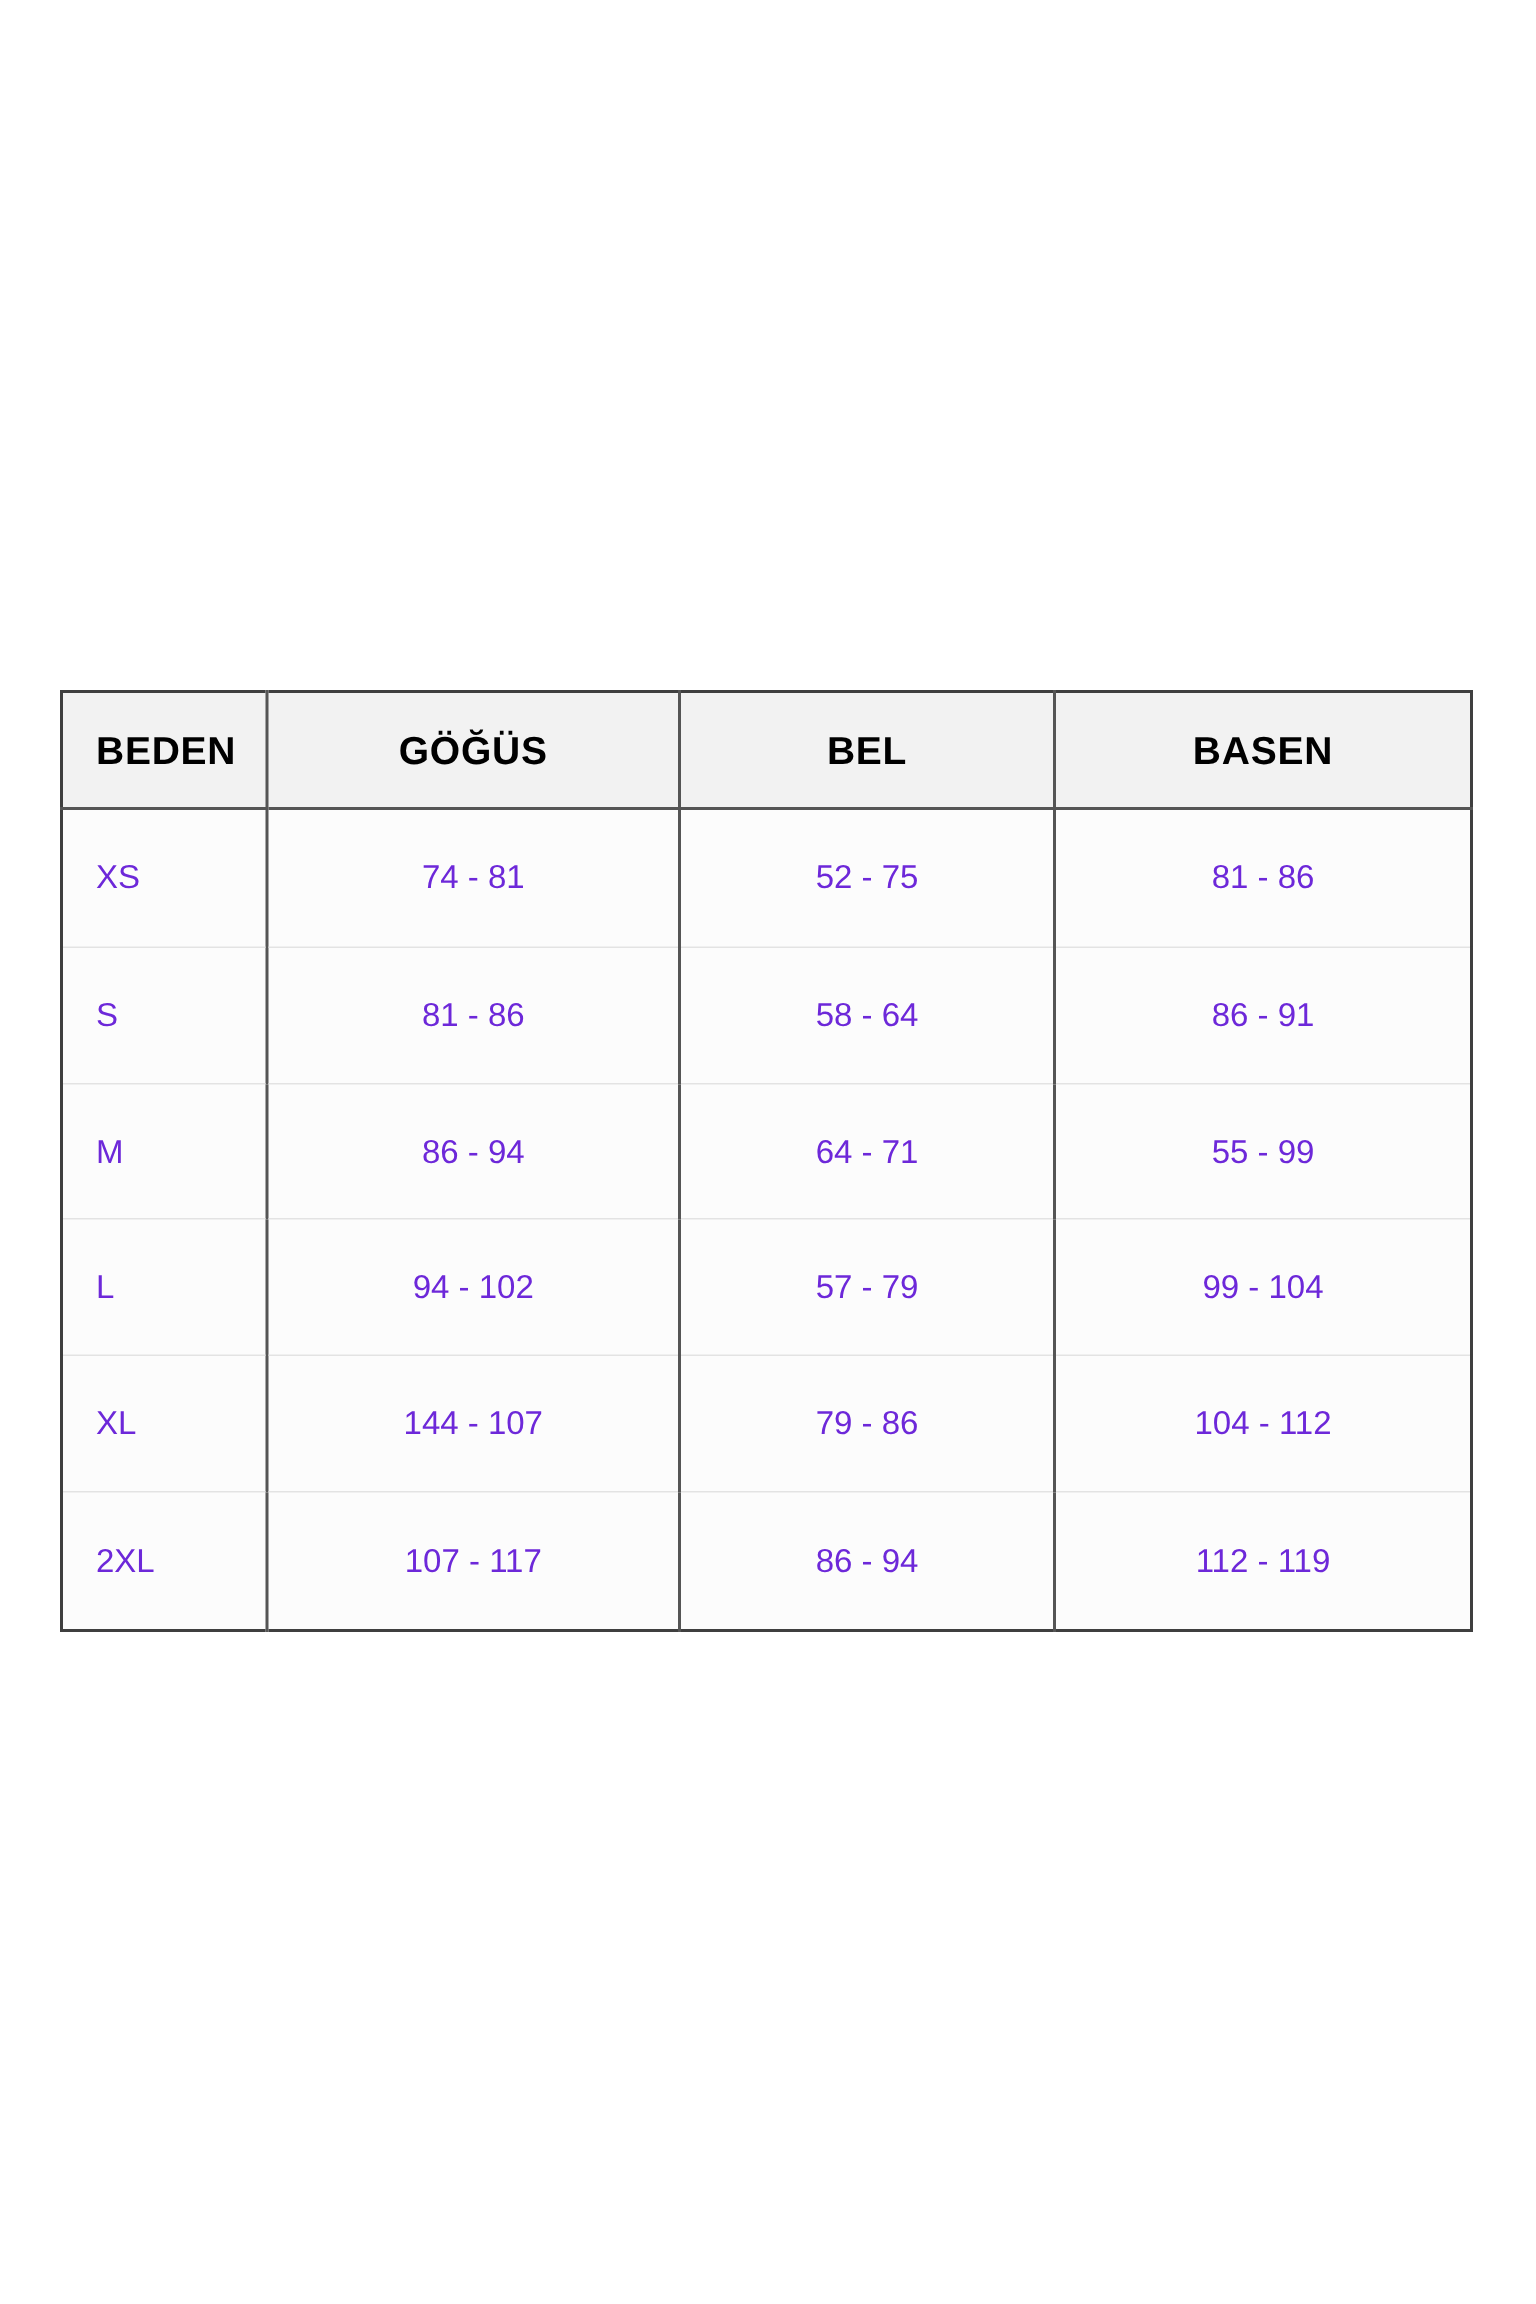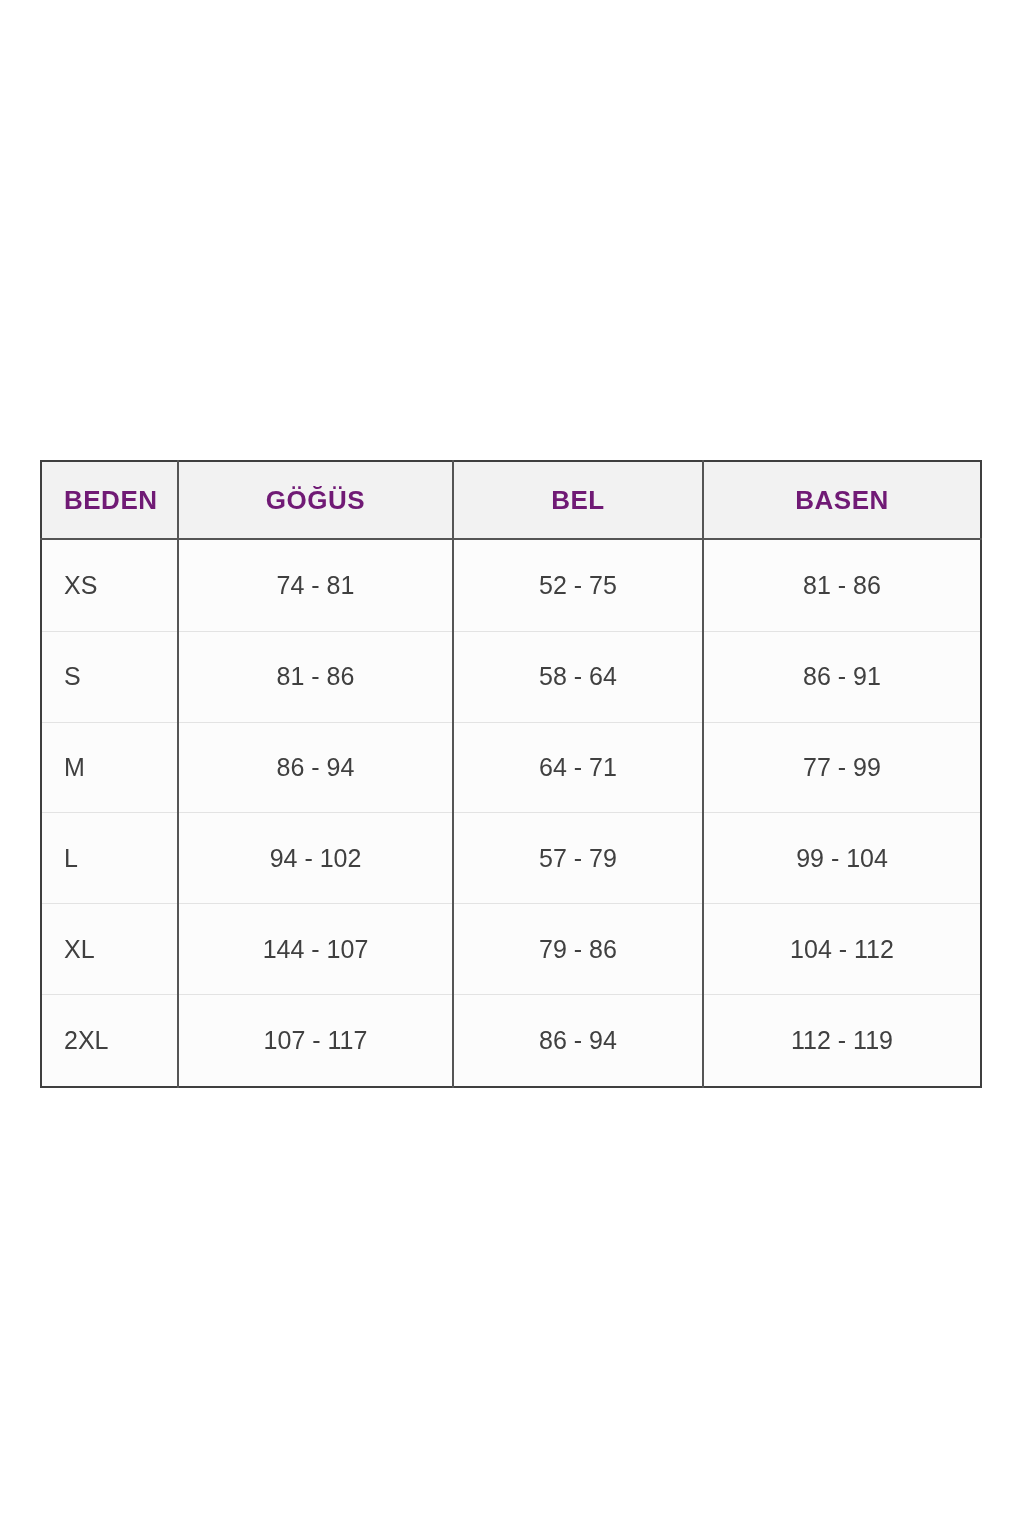--- a/index.html
+++ b/index.html
@@ -44,7 +44,7 @@
     border-bottom: 2px solid #555555;
     font-size: 26px;
     font-weight: bold;
-    color: #701a75;
+    color: #000000;
     letter-spacing: 0.5px;
   }
 

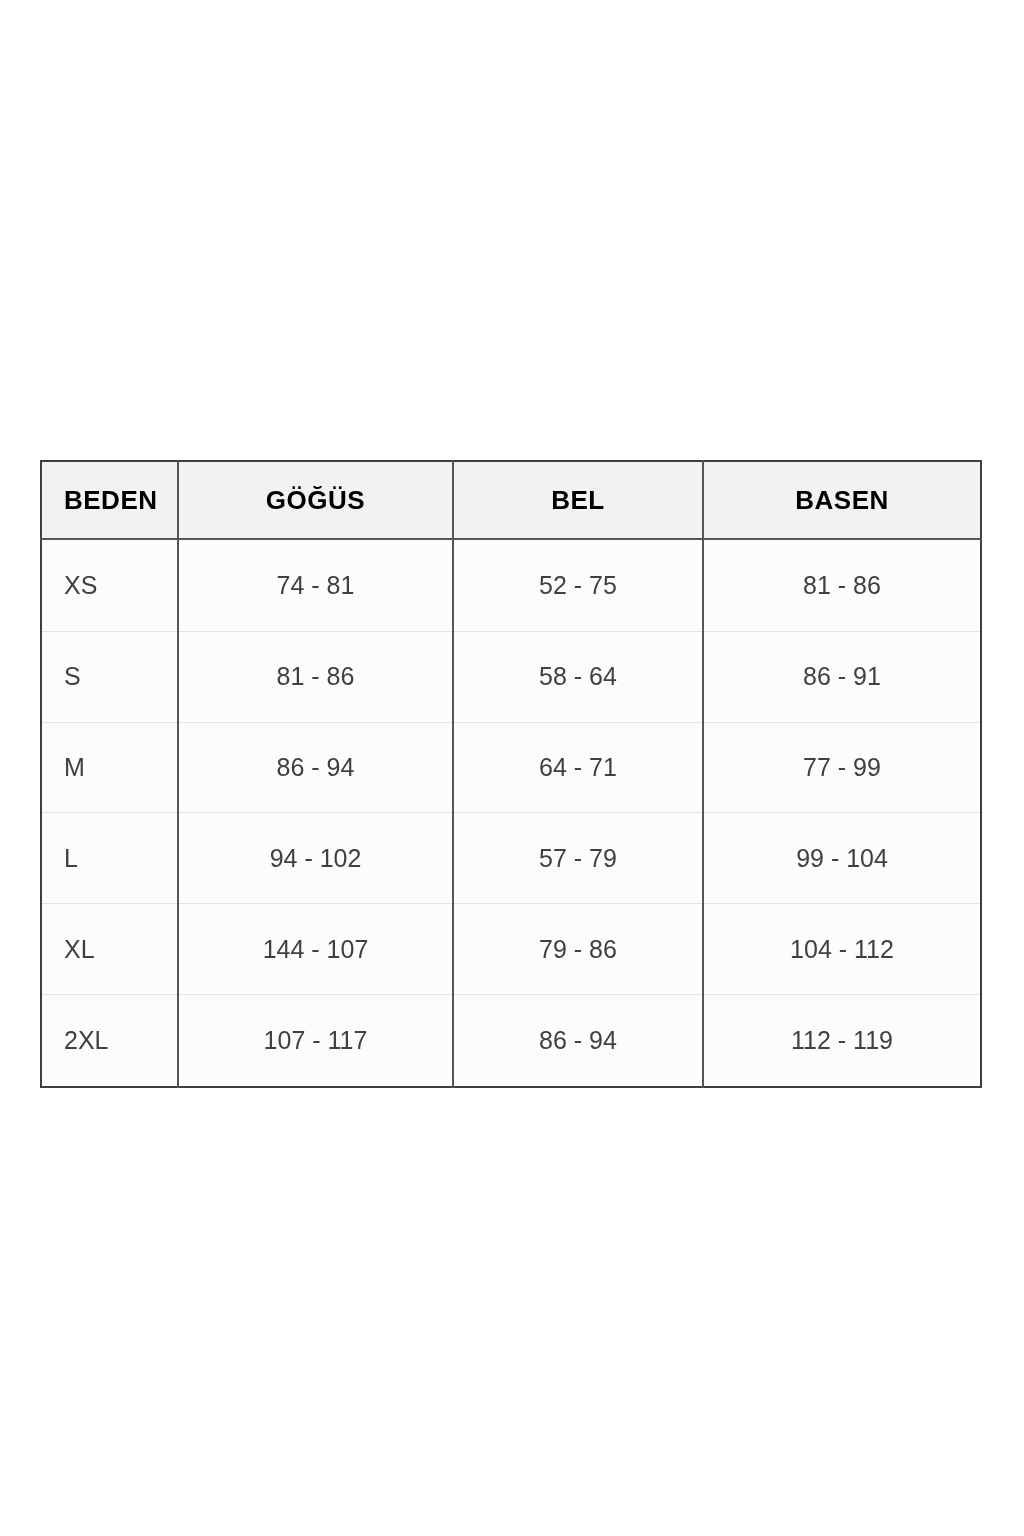--- a/index.html
+++ b/index.html
@@ -49,8 +49,8 @@
   }
 
   .size-table tbody td {
-    font-size: 25px;
-    color: #404040;
+    font-size: 22px;
+    color: #6d28d9;
     border-top: 1px solid #e3e3e3;
   }
 

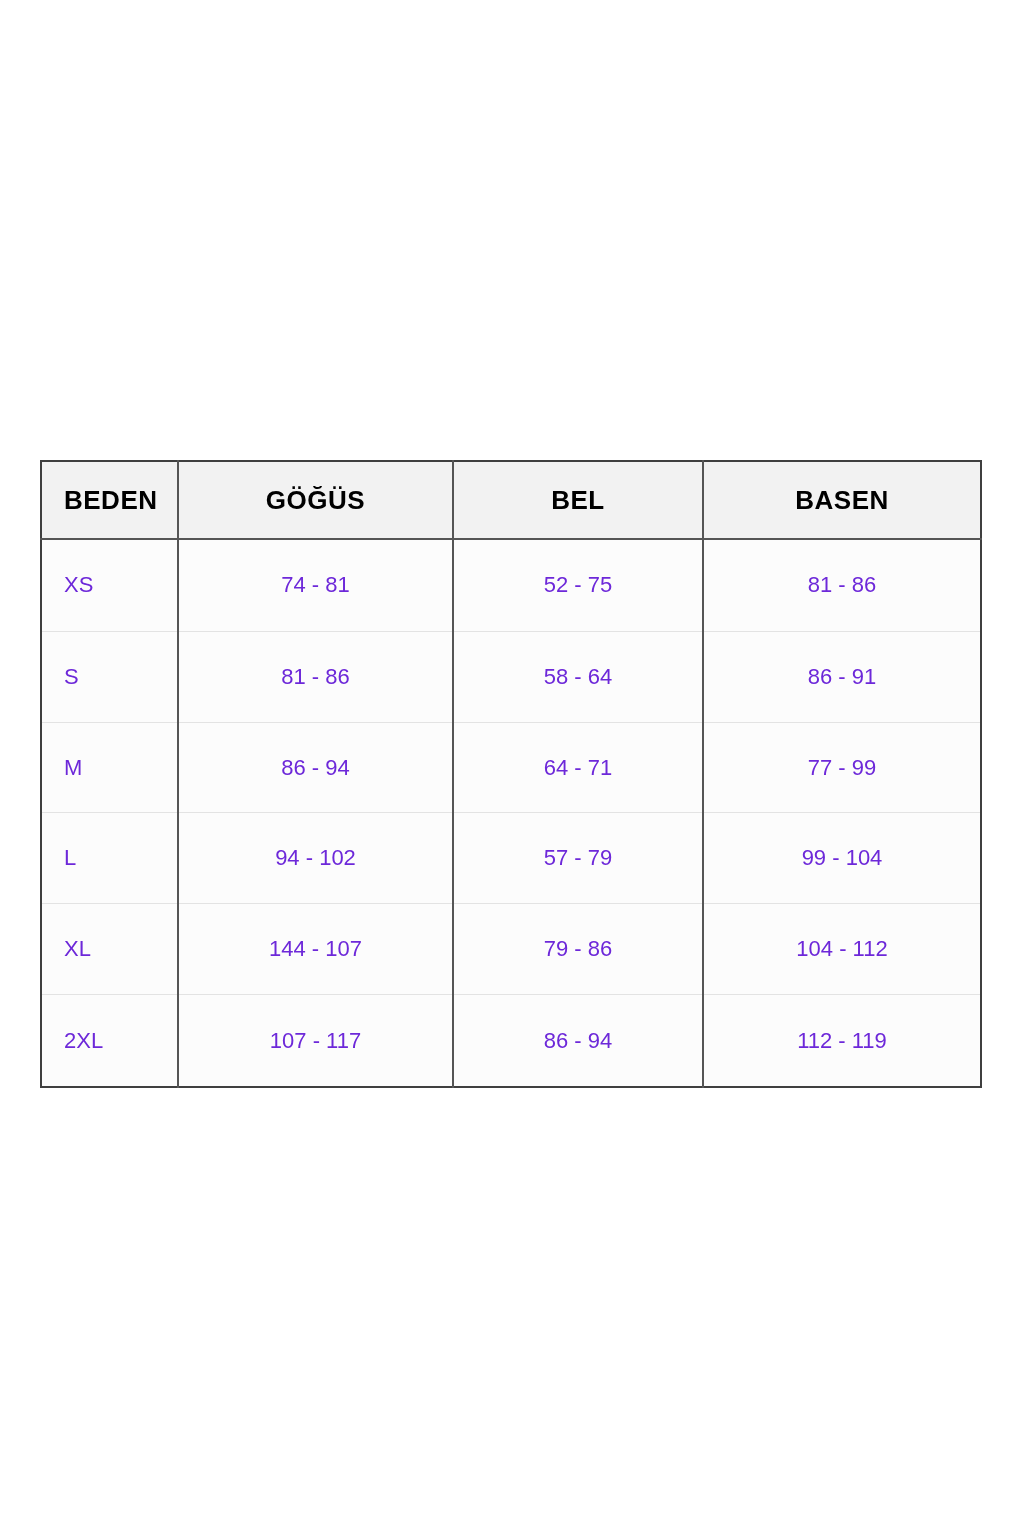--- a/index.html
+++ b/index.html
@@ -99,7 +99,7 @@
       <td class="col-size">M</td>
       <td>86 - 94</td>
       <td>64 - 71</td>
-      <td>77 - 99</td>
+      <td>55 - 99</td>
     </tr>
     <tr>
       <td class="col-size">L</td>

